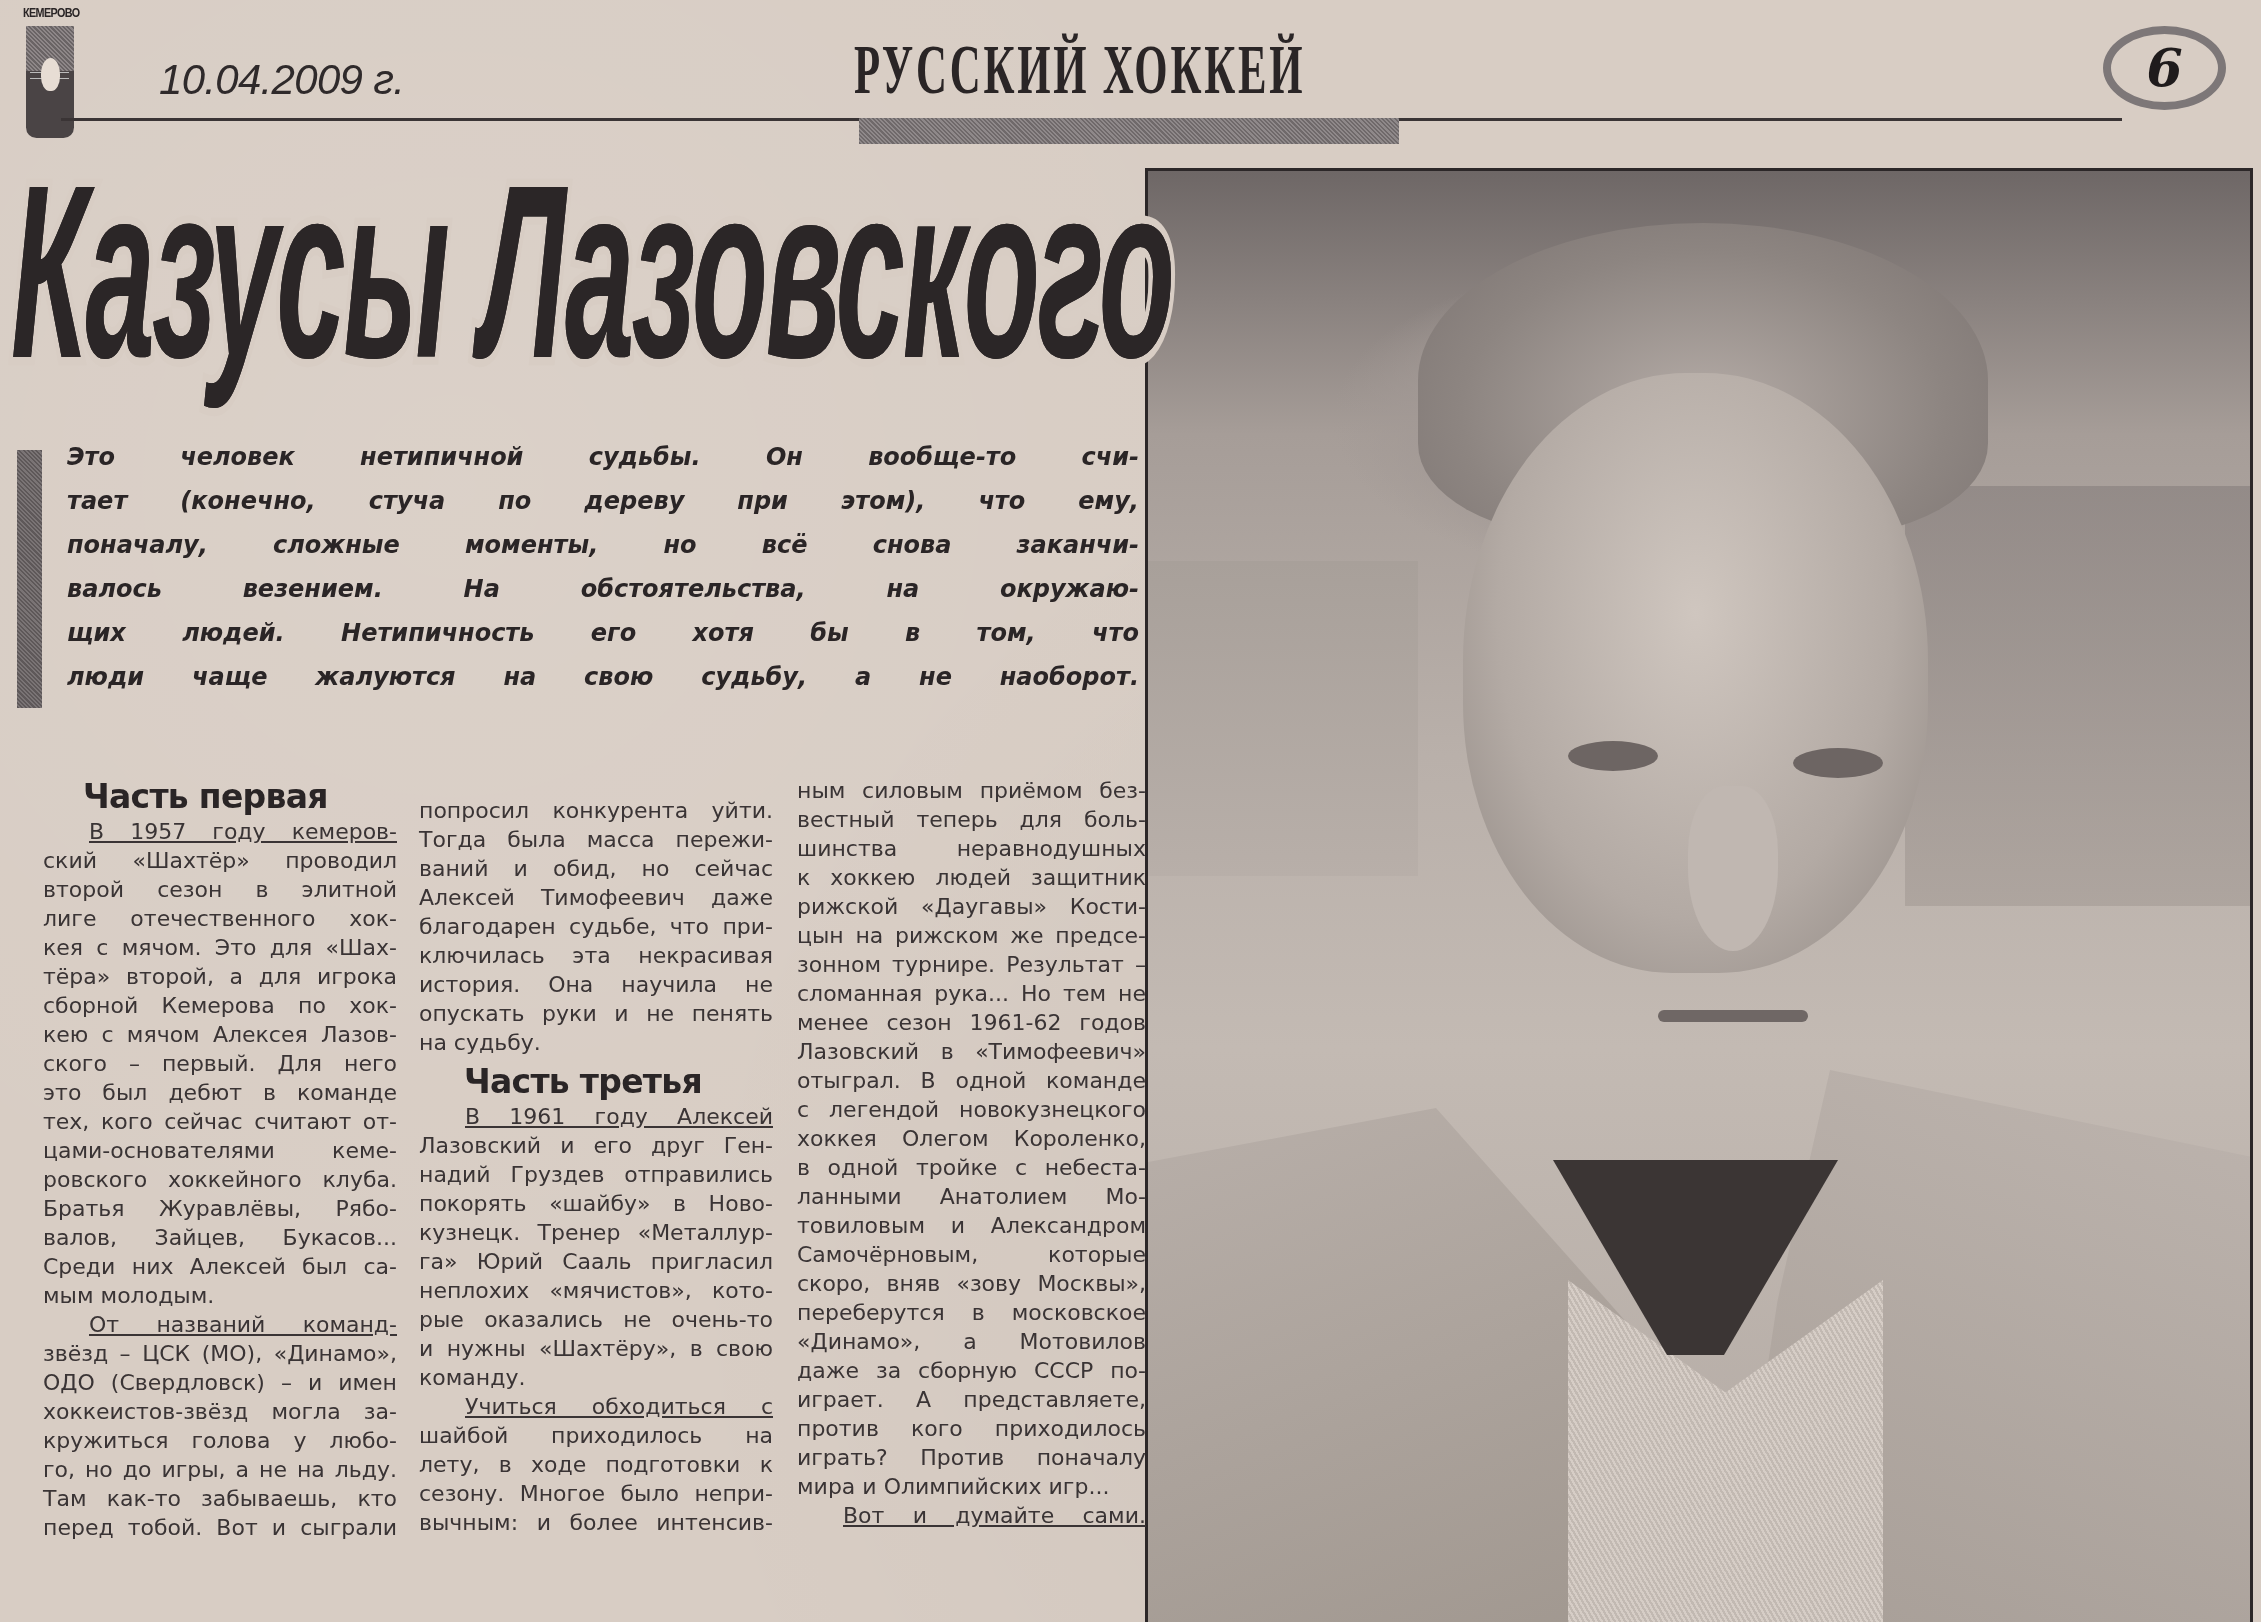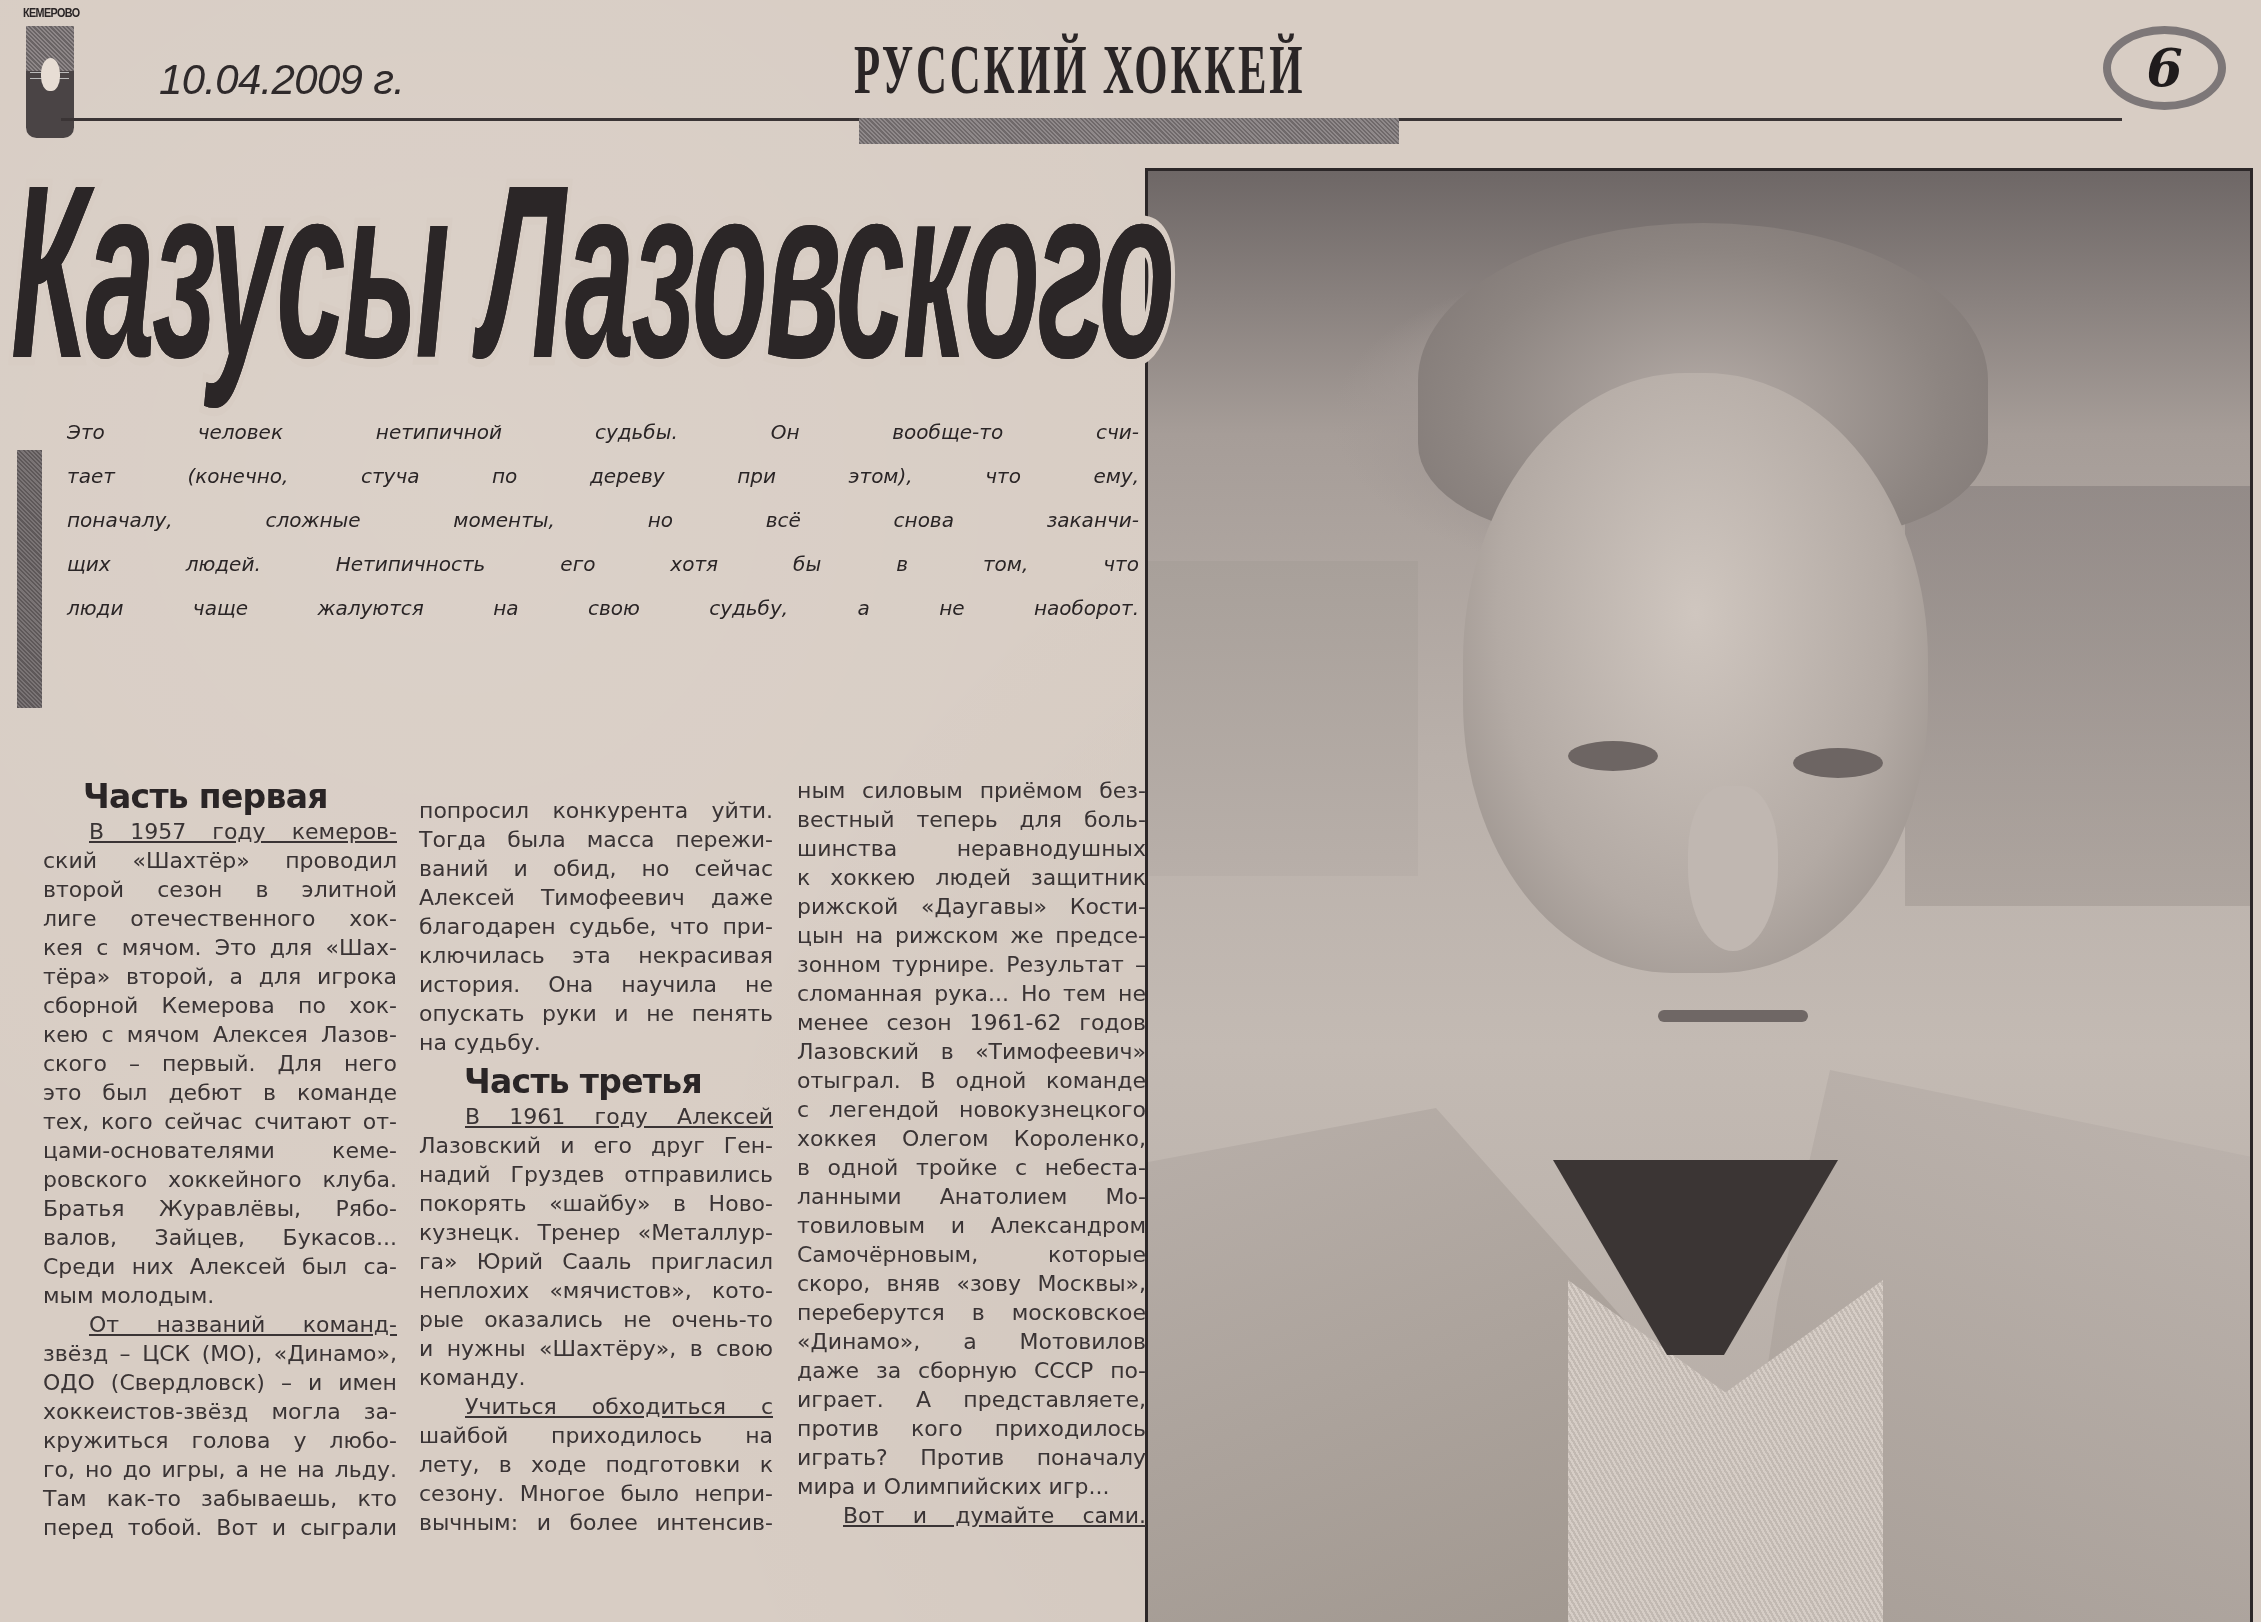--- a/index.html
+++ b/index.html
@@ -151,9 +151,9 @@
     background:repeating-linear-gradient(45deg,#5e5859 0 1.5px,#7a7475 1.5px 3px);
   }
   .lead {
-    left:67px; top:410px; width:1072px;
-    font-family:"DejaVu Sans", sans-serif; font-weight:normal; font-style:italic;
-    font-size:20px; line-height:44px; color:#2a2526;
+    left:67px; top:435px; width:1072px;
+    font-family:"DejaVu Sans", sans-serif; font-weight:bold; font-style:italic;
+    font-size:24px; line-height:44px; color:#2a2526;
   }
   .lead .ln { display:block; white-space:nowrap; text-align:justify; text-align-last:justify; transform-origin:left; }
 

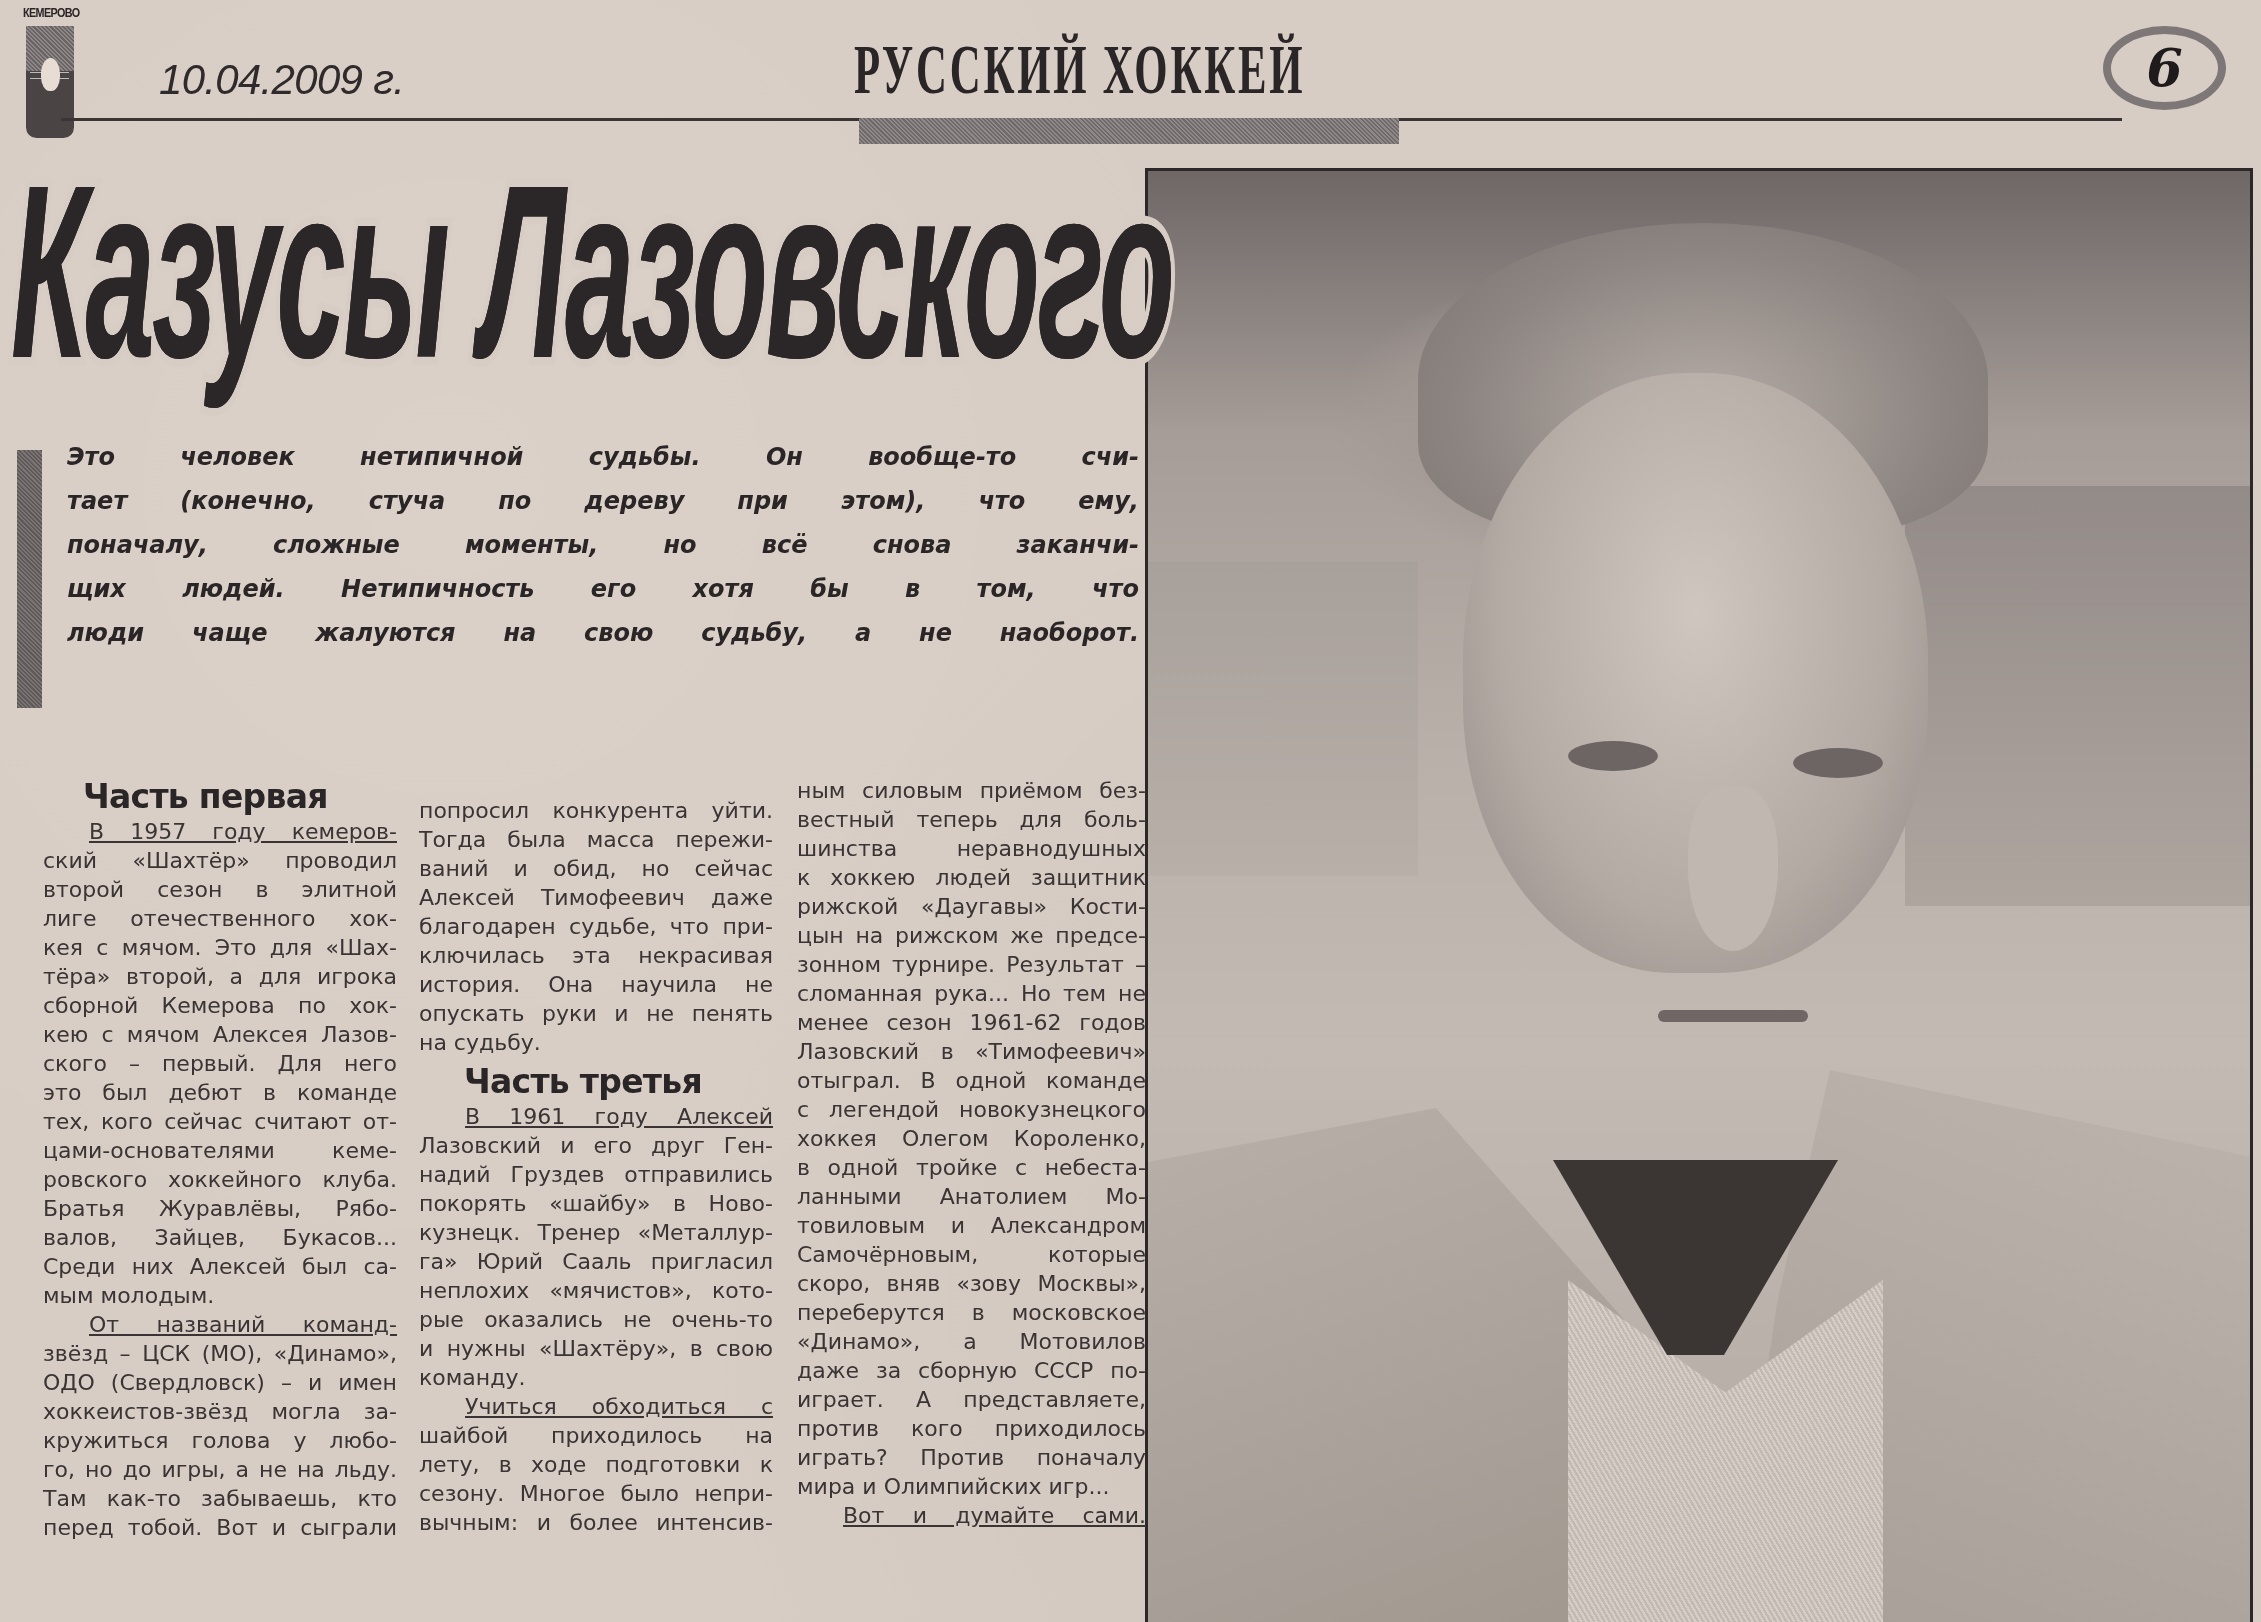--- a/index.html
+++ b/index.html
@@ -221,6 +221,7 @@
   <span class="ln">Это человек нетипичной судьбы. Он вообще-то счи-</span>
   <span class="ln">тает (конечно, стуча по дереву при этом), что ему,</span>
   <span class="ln">поначалу, сложные моменты, но всё снова заканчи-</span>
+  <span class="ln">валось везением. На обстоятельства, на окружаю-</span>
   <span class="ln">щих людей. Нетипичность его хотя бы в том, что</span>
   <span class="ln">люди чаще жалуются на свою судьбу, а не наоборот.</span>
 </div>

